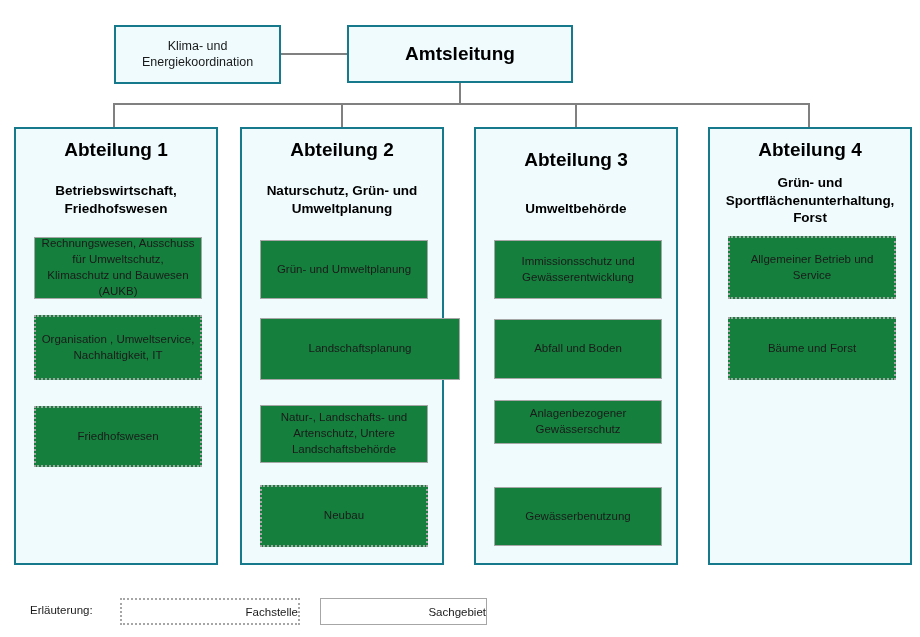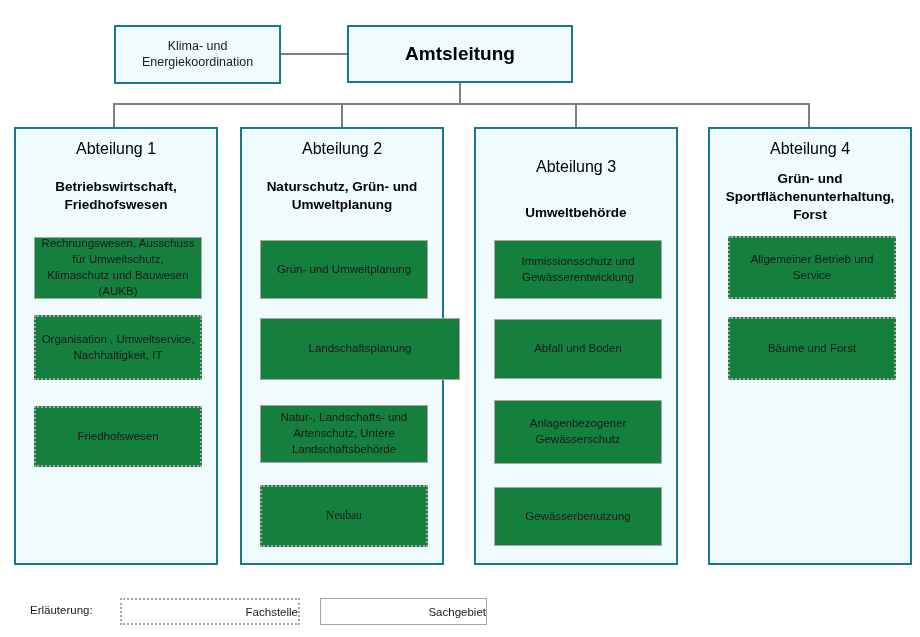--- a/index.html
+++ b/index.html
@@ -65,8 +65,8 @@
     padding: 0 8px;
   }
   .dept-num {
-    font-size: 16px;
-    font-weight: normal;
+    font-size: 19px;
+    font-weight: bold;
     color: #000000;
     line-height: 1.2;
   }

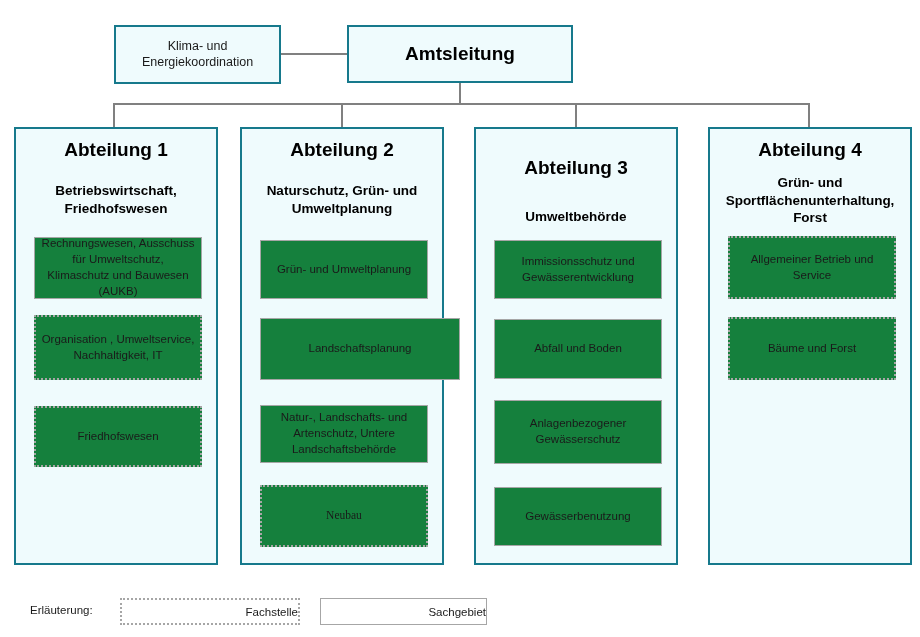--- a/index.html
+++ b/index.html
@@ -181,7 +181,7 @@
   </div>
 
   <div class="dept" style="left:474px; top:127px; width:204px; height:438px;">
-    <div class="dept-head" style="margin-top:28px;">
+    <div class="dept-head" style="margin-top:20px;">
       <div class="dept-num">Abteilung 3</div>
       <div class="dept-title" style="margin-top:28px;">Umweltbehörde</div>
     </div>

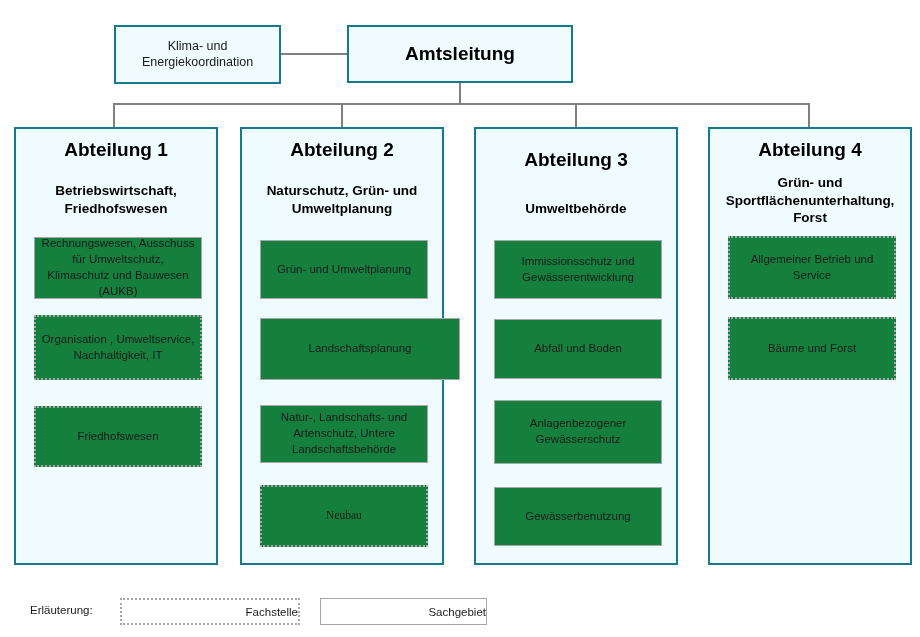--- a/index.html
+++ b/index.html
@@ -192,7 +192,7 @@
     <div class="unit solid" style="left:18px; top:190px; width:168px; height:60px;">
       <div class="u-text">Abfall und Boden</div>
     </div>
-    <div class="unit solid" style="left:18px; top:271px; width:168px; height:64px;">
+    <div class="unit solid" style="left:18px; top:271px; width:168px; height:44px;">
       <div class="u-text">Anlagenbezogener Gewässerschutz</div>
     </div>
     <div class="unit solid" style="left:18px; top:358px; width:168px; height:59px;">

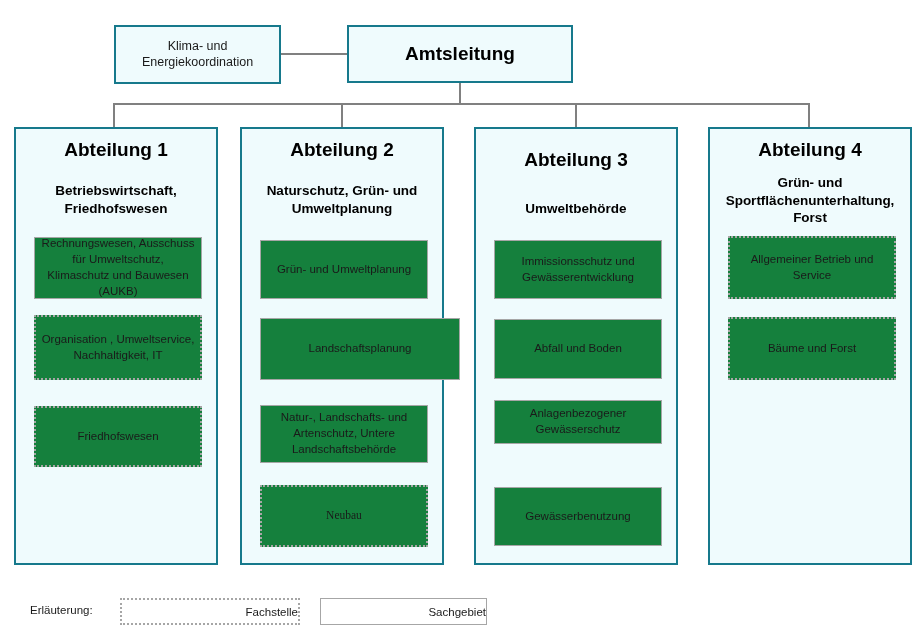--- a/index.html
+++ b/index.html
@@ -175,7 +175,7 @@
     <div class="unit solid" style="left:18px; top:276px; width:168px; height:58px;">
       <div class="u-text">Natur-, Landschafts- und Artenschutz, Untere Landschaftsbehörde</div>
     </div>
-    <div class="unit dotted" style="left:18px; top:356px; width:168px; height:62px;font-family:Liberation Serif, serif;">
+    <div class="unit dotted" style="left:18px; top:356px; width:168px; height:62px;">
       <div class="u-text">Neubau</div>
     </div>
   </div>

